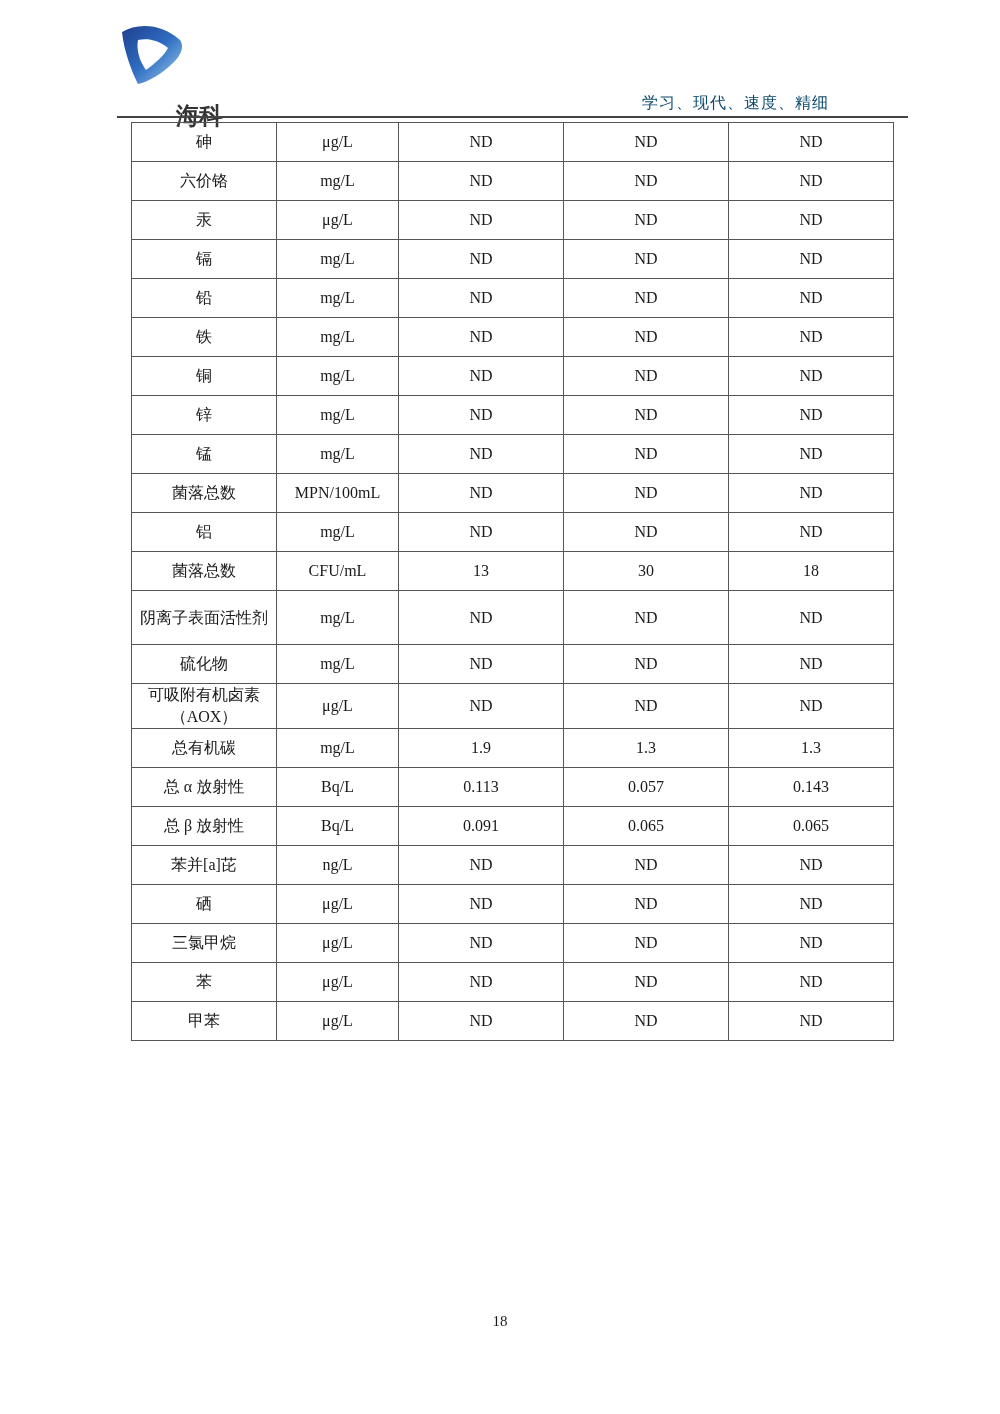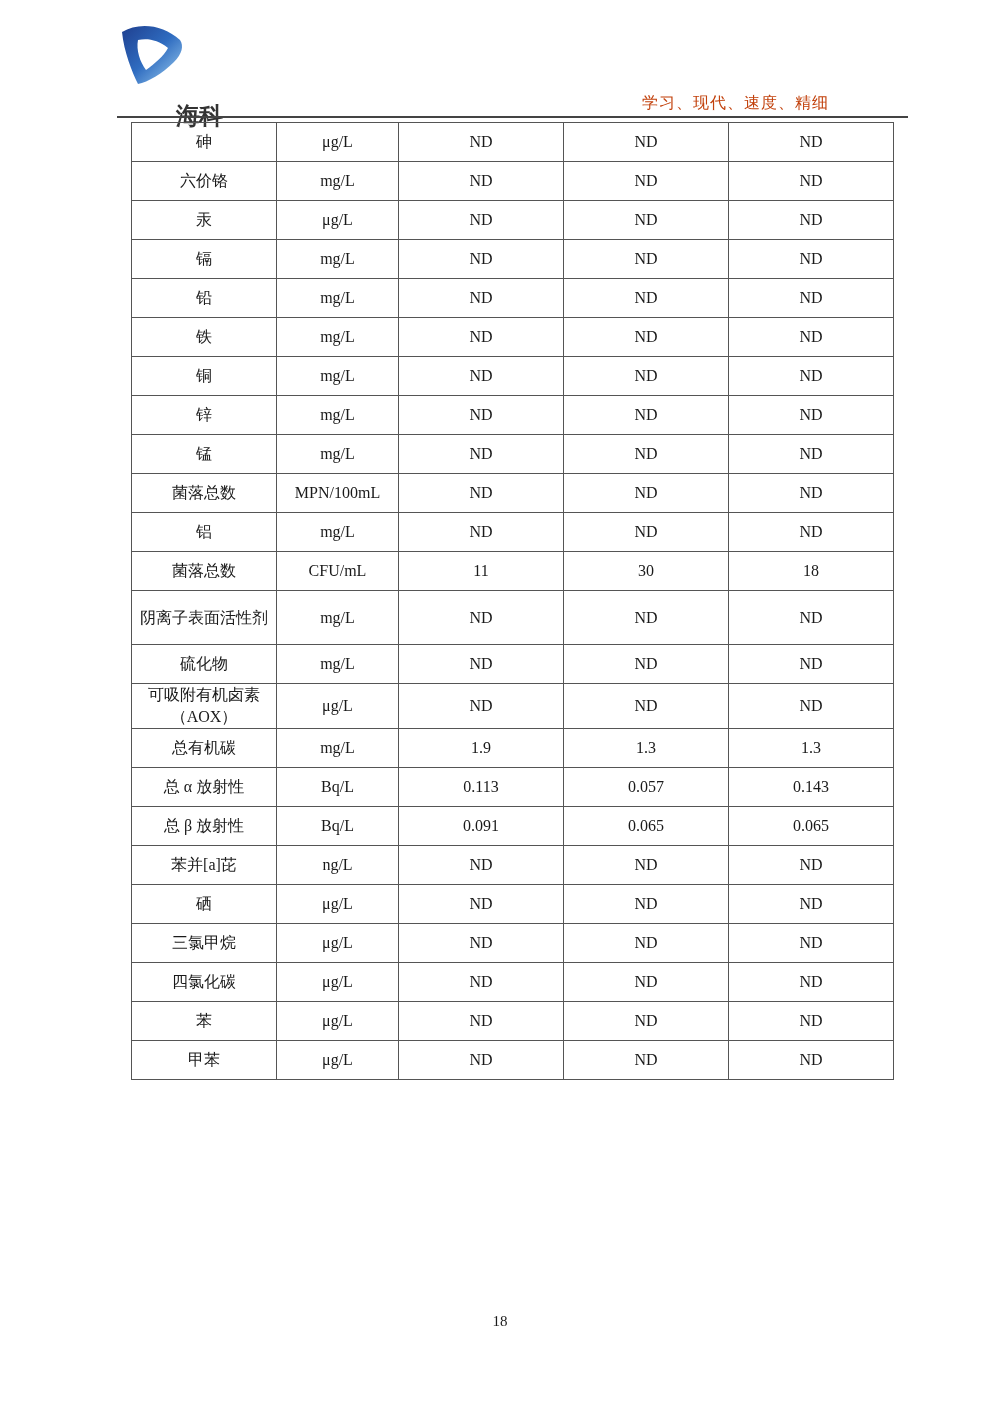--- a/index.html
+++ b/index.html
@@ -10,7 +10,7 @@
     .logo-text { position: absolute; left: 58px; top: 44px; font-family: "DejaVu Sans", sans-serif;
                  font-size: 24px; font-weight: bold; color: #333; letter-spacing: -1px; margin-top: 34px; }
     .motto { position: absolute; left: 642px; top: 93px; font-family: "DejaVu Sans", sans-serif;
-             font-size: 16px; color: #c2410c; letter-spacing: 1px; }
+             font-size: 16px; color: #0c4a6e; letter-spacing: 1px; }
     .header-rule { position: absolute; left: 117px; top: 116px; width: 791px; height: 2px; background: #444; }
     table.data { position: absolute; left: 131px; top: 122px; border-collapse: collapse; table-layout: fixed; width: 763px; }
     table.data td { border: 1.5px solid #555; text-align: center; vertical-align: middle;

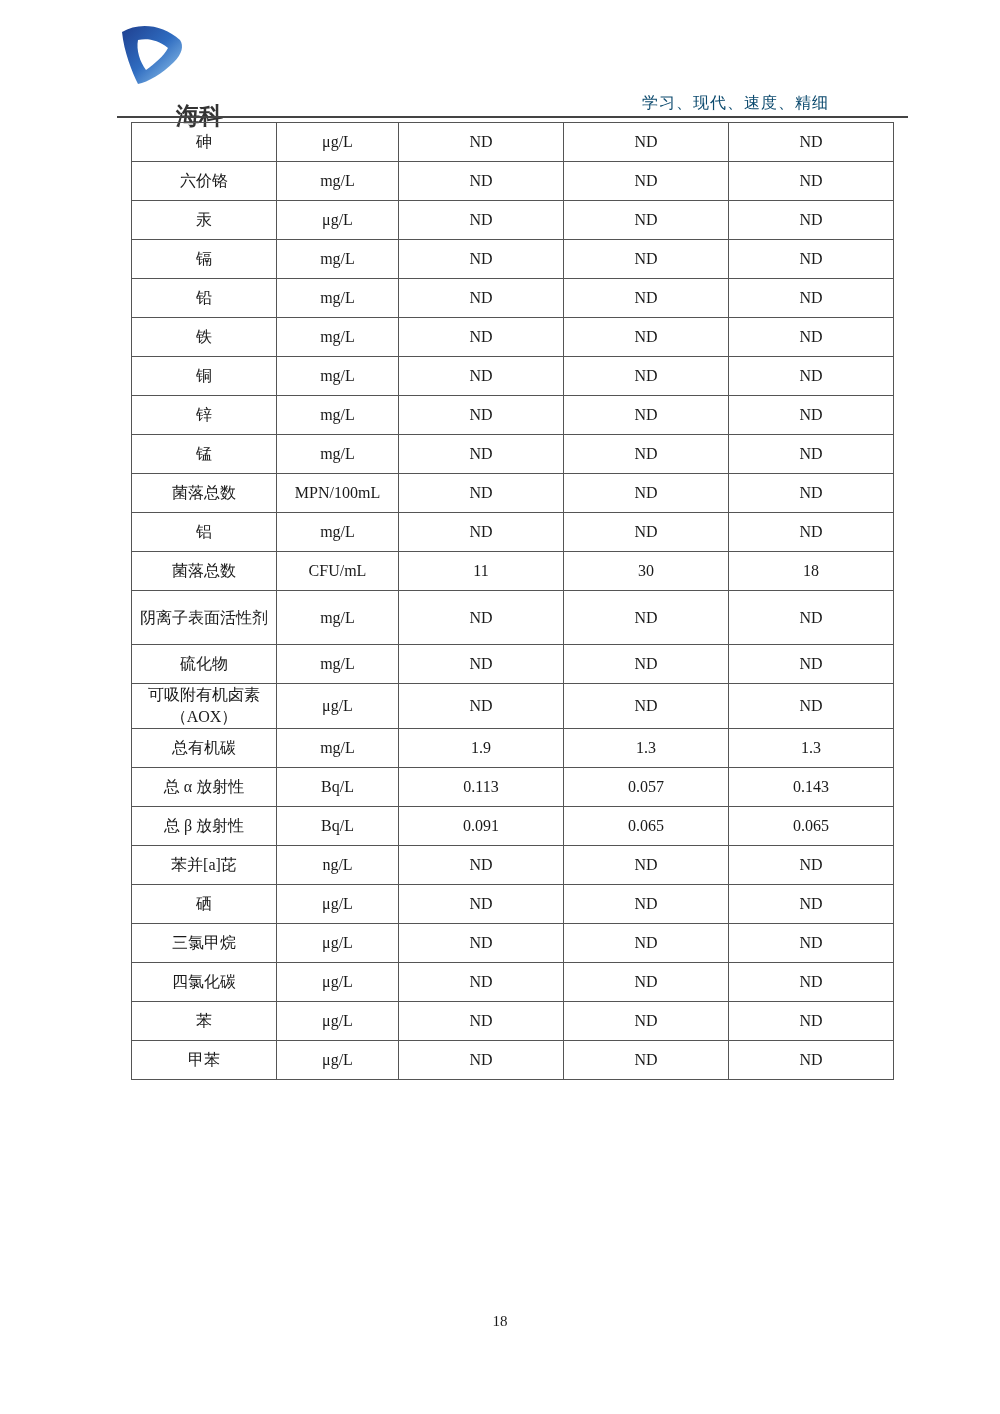--- a/index.html
+++ b/index.html
@@ -133,7 +133,7 @@
       <tr class="r">
         <td>菌落总数</td>
         <td>CFU/mL</td>
-        <td>11</td>
+        <td>13</td>
         <td>30</td>
         <td>18</td>
       </tr>

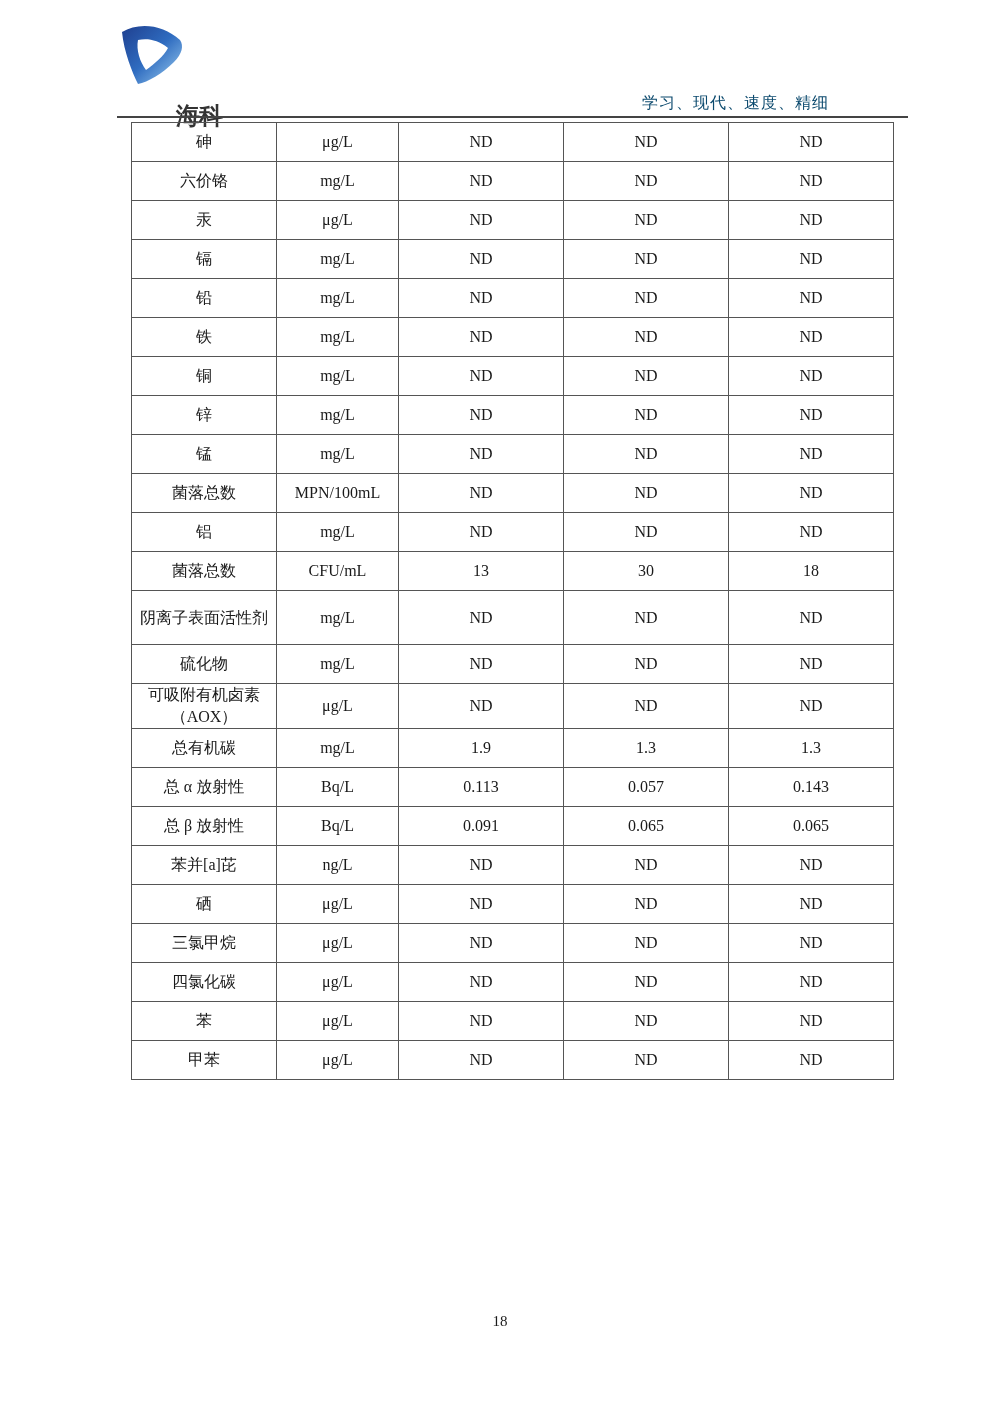--- a/index.html
+++ b/index.html
@@ -201,13 +201,6 @@
         <td>ND</td>
       </tr>
       <tr class="r">
-        <td>四氯化碳</td>
-        <td>μg/L</td>
-        <td>ND</td>
-        <td>ND</td>
-        <td>ND</td>
-      </tr>
-      <tr class="r">
         <td>苯</td>
         <td>μg/L</td>
         <td>ND</td>

